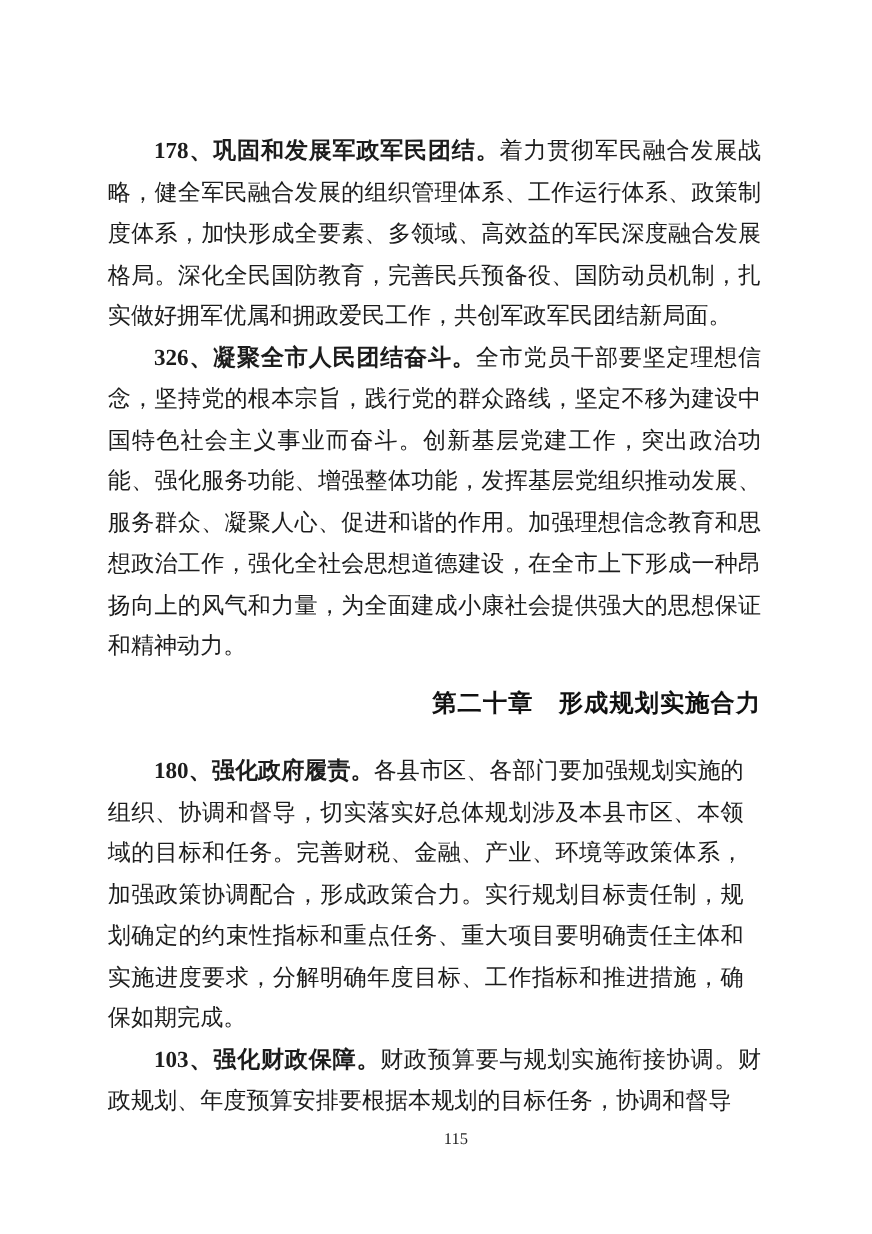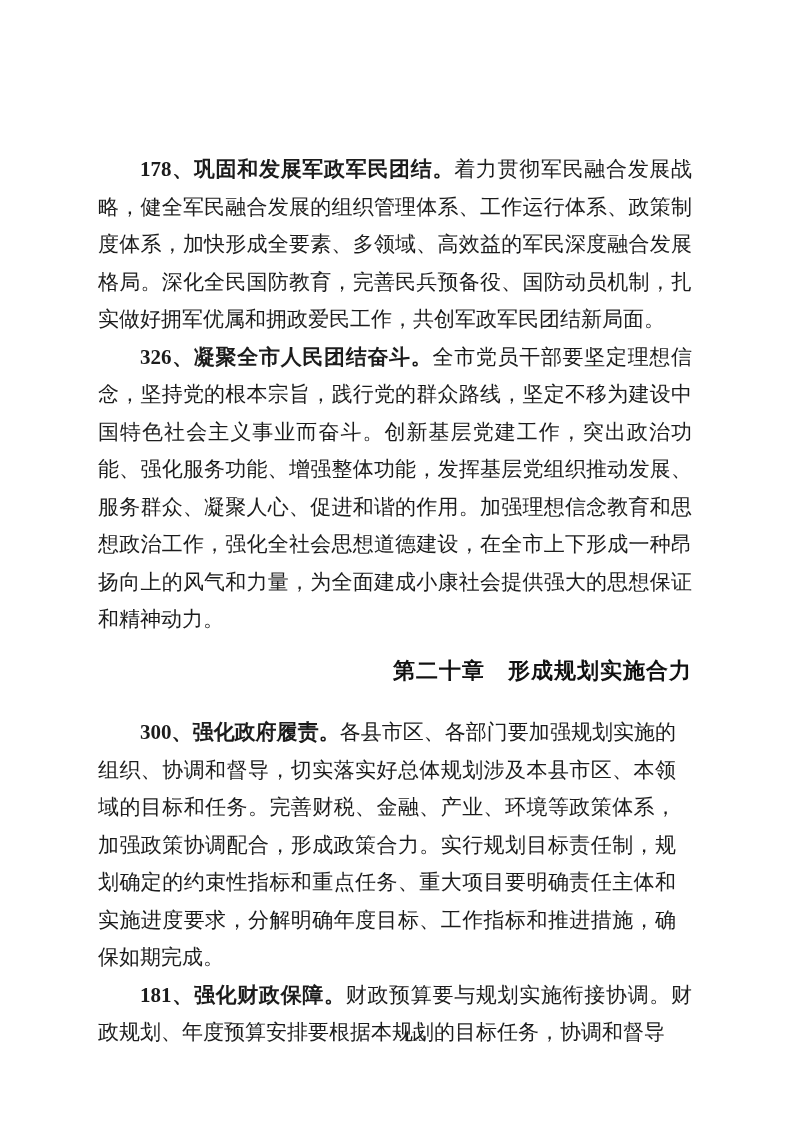--- a/index.html
+++ b/index.html
@@ -18,7 +18,6 @@
     left: 98px;
     top: 119px;
     width: 594px;
-    margin-top: 32px;
   }
   .para {
     margin: 0;

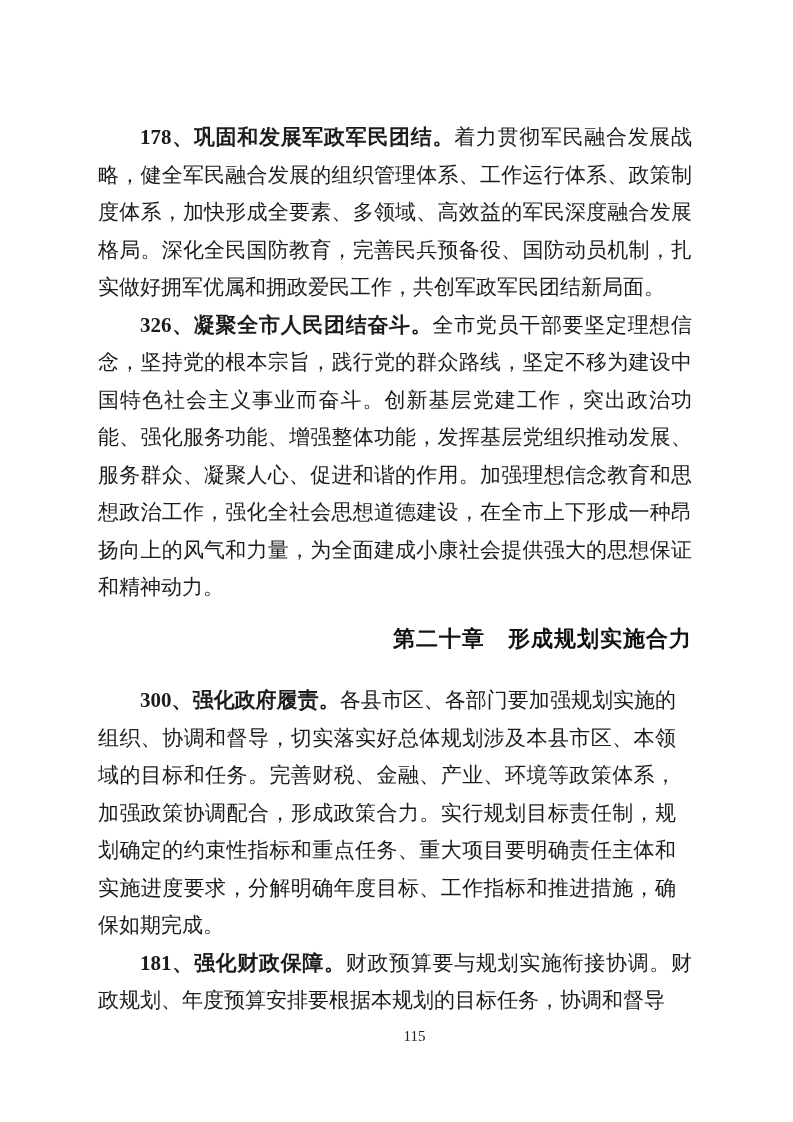--- a/index.html
+++ b/index.html
@@ -65,7 +65,7 @@
 
     <h2 class="chapter">第二十章　形成规划实施合力</h2>
 
-    <p class="para tight"><b class="lead">300、强化政府履责。</b><span>各县市区、各部门要加强规划实施的组织、协调和督导，切实落实好总体规划涉及本县市区、本领域的目标和任务。完善财税、金融、产业、环境等政策体系，加强政策协调配合，形成政策合力。实行规划目标责任制，规划确定的约束性指标和重点任务、重大项目要明确责任主体和实施进度要求，分解明确年度目标、工作指标和推进措施，确保如期完成。</span></p>
+    <p class="para tight"><b class="lead">180、强化政府履责。</b><span>各县市区、各部门要加强规划实施的组织、协调和督导，切实落实好总体规划涉及本县市区、本领域的目标和任务。完善财税、金融、产业、环境等政策体系，加强政策协调配合，形成政策合力。实行规划目标责任制，规划确定的约束性指标和重点任务、重大项目要明确责任主体和实施进度要求，分解明确年度目标、工作指标和推进措施，确保如期完成。</span></p>
 
     <p class="para"><b class="lead">181、强化财政保障。</b><span>财政预算要与规划实施衔接协调。财政规划、年度预算安排要根据本规划的目标任务，协调和督导</span></p>
 

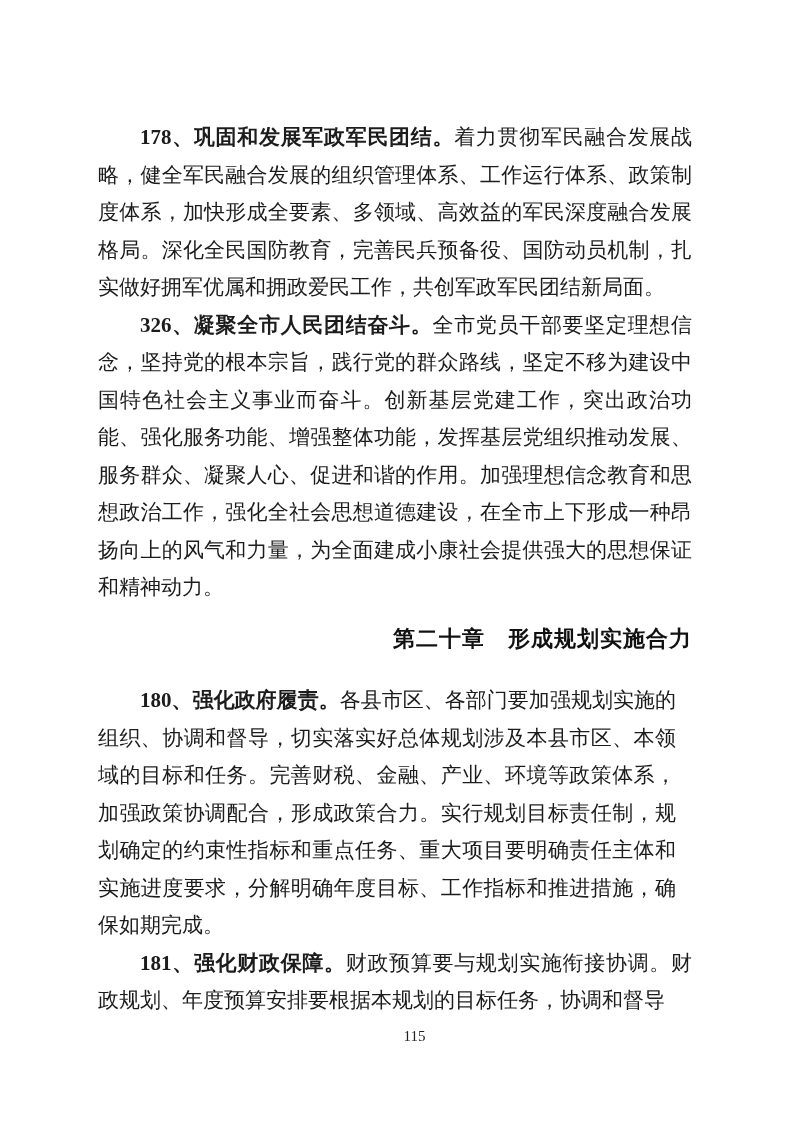--- a/index.html
+++ b/index.html
@@ -67,7 +67,7 @@
 
     <p class="para tight"><b class="lead">180、强化政府履责。</b><span>各县市区、各部门要加强规划实施的组织、协调和督导，切实落实好总体规划涉及本县市区、本领域的目标和任务。完善财税、金融、产业、环境等政策体系，加强政策协调配合，形成政策合力。实行规划目标责任制，规划确定的约束性指标和重点任务、重大项目要明确责任主体和实施进度要求，分解明确年度目标、工作指标和推进措施，确保如期完成。</span></p>
 
-    <p class="para"><b class="lead">181、强化财政保障。</b><span>财政预算要与规划实施衔接协调。财政规划、年度预算安排要根据本规划的目标任务，协调和督导</span></p>
+    <p class="para"><b class="lead">103、强化财政保障。</b><span>财政预算要与规划实施衔接协调。财政规划、年度预算安排要根据本规划的目标任务，协调和督导</span></p>
 
   </div>
 

